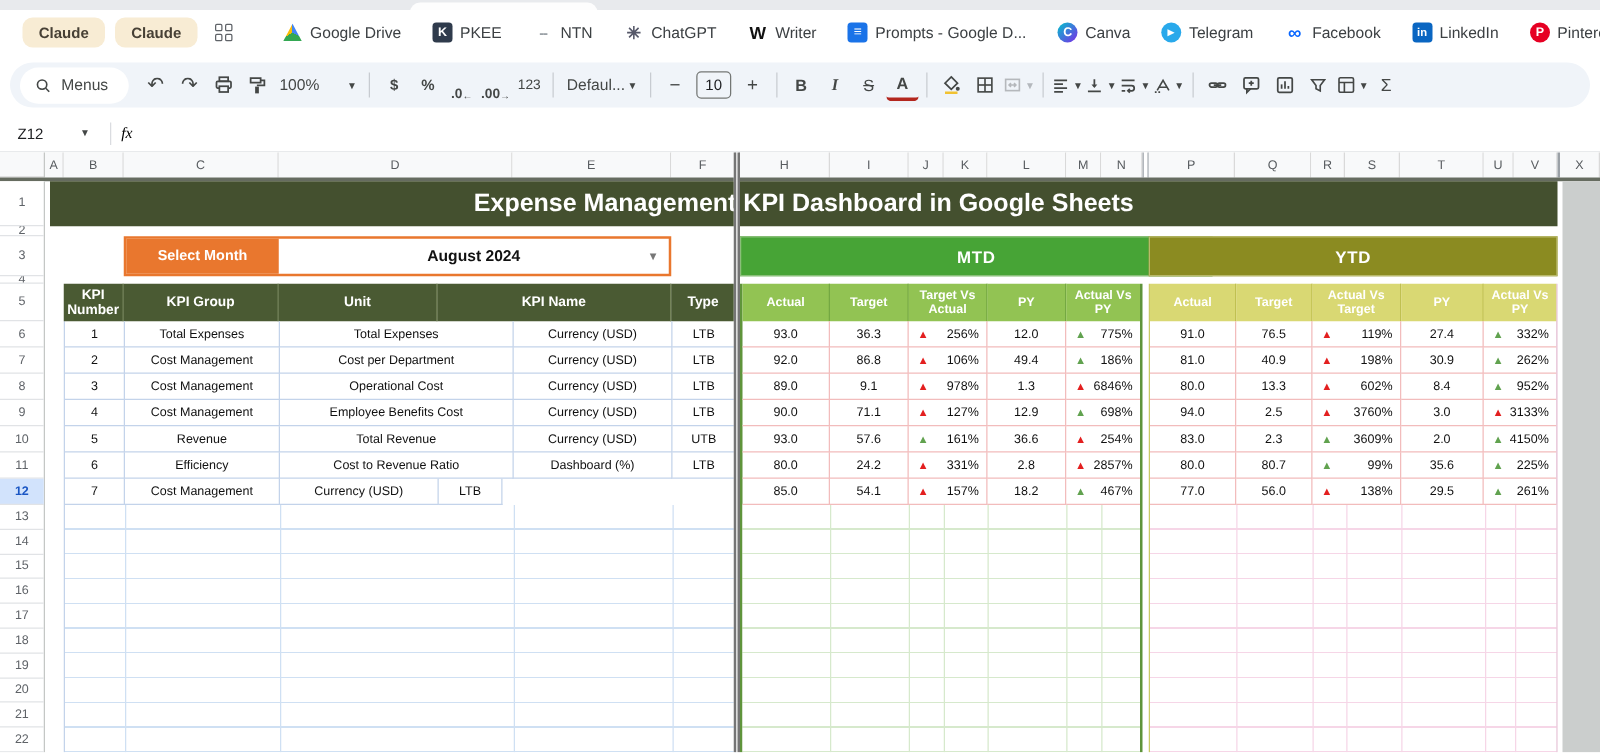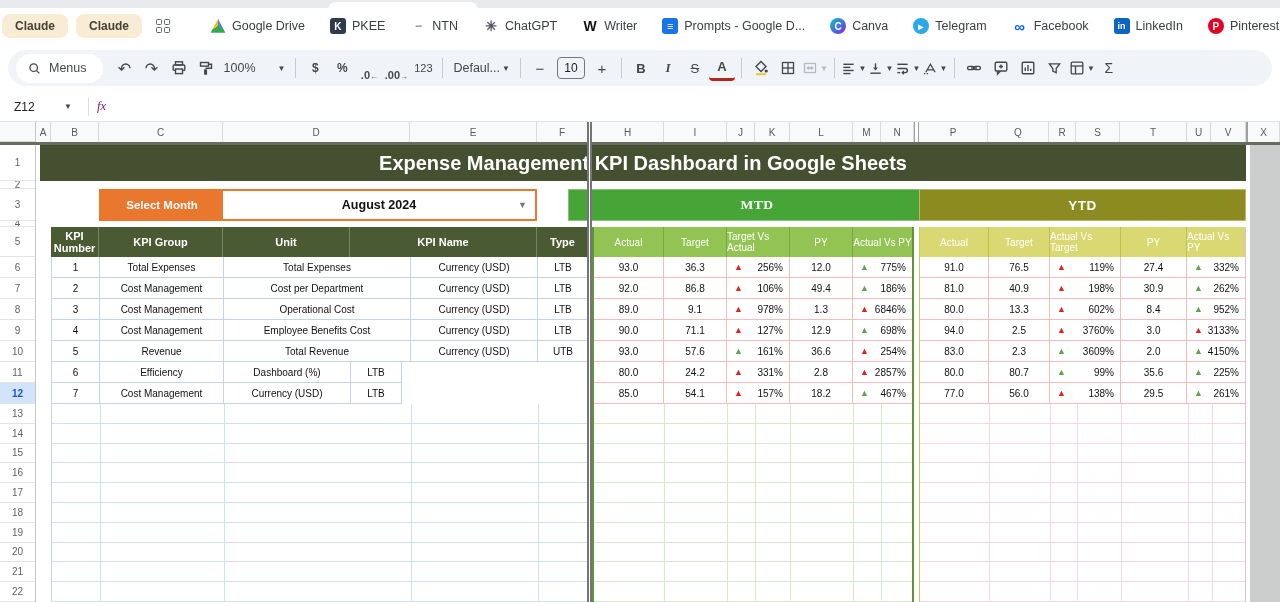--- a/index.html
+++ b/index.html
@@ -12,7 +12,7 @@
   .tab-hint { position:absolute; left:328px; top:2px; width:150px; height:8px; background:#fdfdfd;
               border-radius:8px 8px 0 0; }
   .bookmarks { position:absolute; left:0; top:8px; width:1280px; height:36px; background:#fff;
-               display:flex; align-items:center; padding:0 2px; }
+               display:flex; align-items:center; padding:0 18px; }
   .chip { background:#f8ecd4; color:#474035; font-size:12px; font-weight:bold; padding:5px 13px;
           border-radius:8px; margin-right:8px; white-space:nowrap; cursor:default; }
   .apps-grid { width:26px; height:26px; display:grid; grid-template-columns:6px 6px; grid-template-rows:6px 6px;

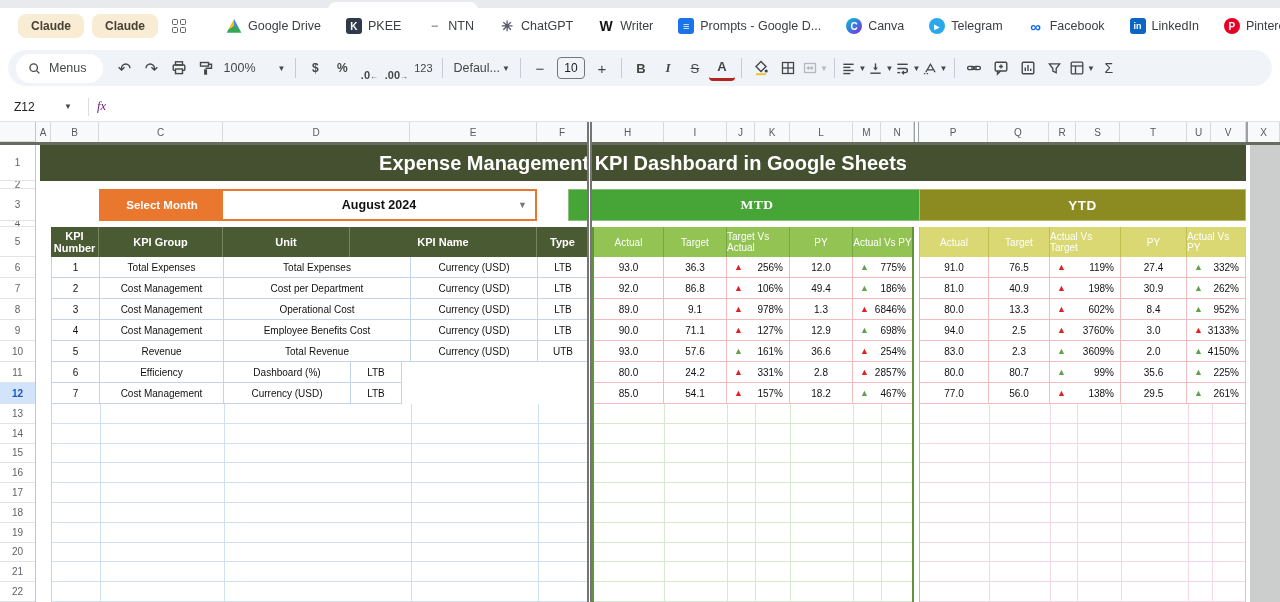--- a/index.html
+++ b/index.html
@@ -72,7 +72,7 @@
   .namebox { width:78px; display:flex; align-items:center; justify-content:space-between;
              padding:0 6px 0 14px; font-size:12px; color:#202124; }
   .fbar-div { width:1px; height:18px; background:#dadce0; margin:0 8px 0 10px; }
-  .fx { font-size:12.5px; font-style:italic; color:#701a75; font-family:"Liberation Serif", serif; }
+  .fx { font-size:12.5px; font-style:italic; color:#000000; font-family:"Liberation Serif", serif; }
 
   
   .grid { position:absolute; left:0; top:122px; width:1280px; height:480px; background:#fff; }

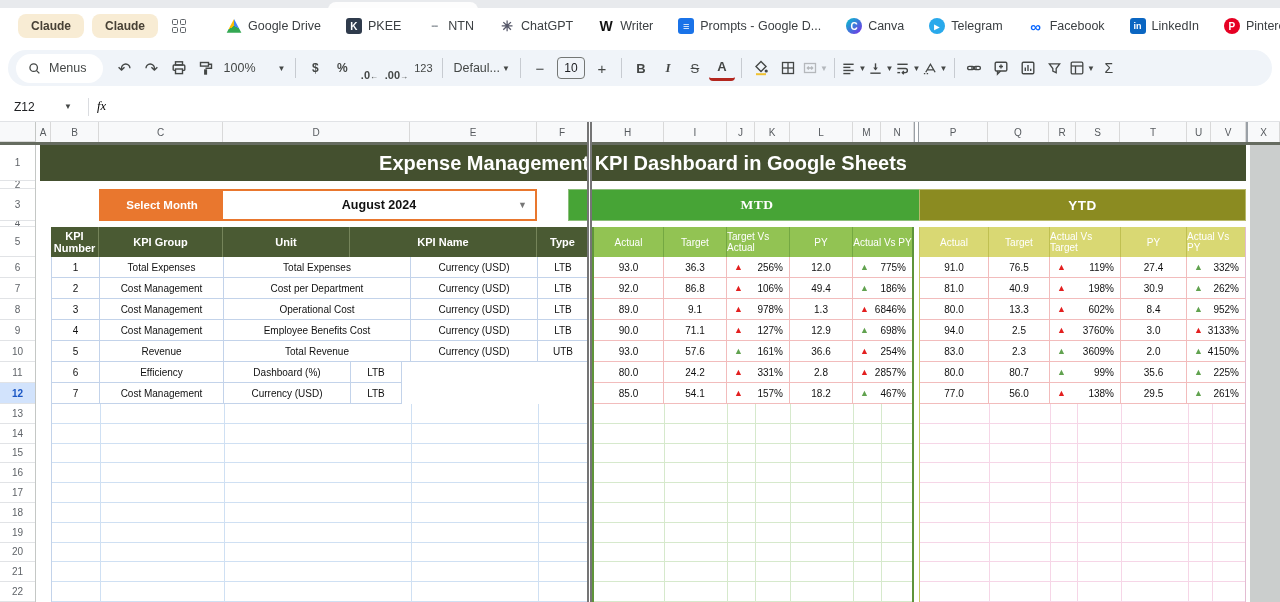--- a/index.html
+++ b/index.html
@@ -102,8 +102,8 @@
   .month-value { flex:1; display:flex; align-items:center; justify-content:center; font-size:12.5px;
                  font-weight:bold; color:#111; position:relative; }
   .month-caret { position:absolute; right:8px; color:#777; font-size:9px; }
-  .mtd-title { position:absolute; left:568px; top:67px; width:378px; height:32px; background:#47a436;
-               border:1px solid #8bbf7a;font-family:Liberation Serif, serif; }
+  .mtd-title { position:absolute; left:592px; top:67px; width:378px; height:32px; background:#47a436;
+               border:1px solid #8bbf7a; }
   .ytd-title { position:absolute; left:919px; top:67px; width:327px; height:32px; background:#8b8b21;
                border:1px solid #b9b96a; }
   .band-title { color:#fff; font-weight:bold; font-size:13.5px; display:flex; align-items:center;

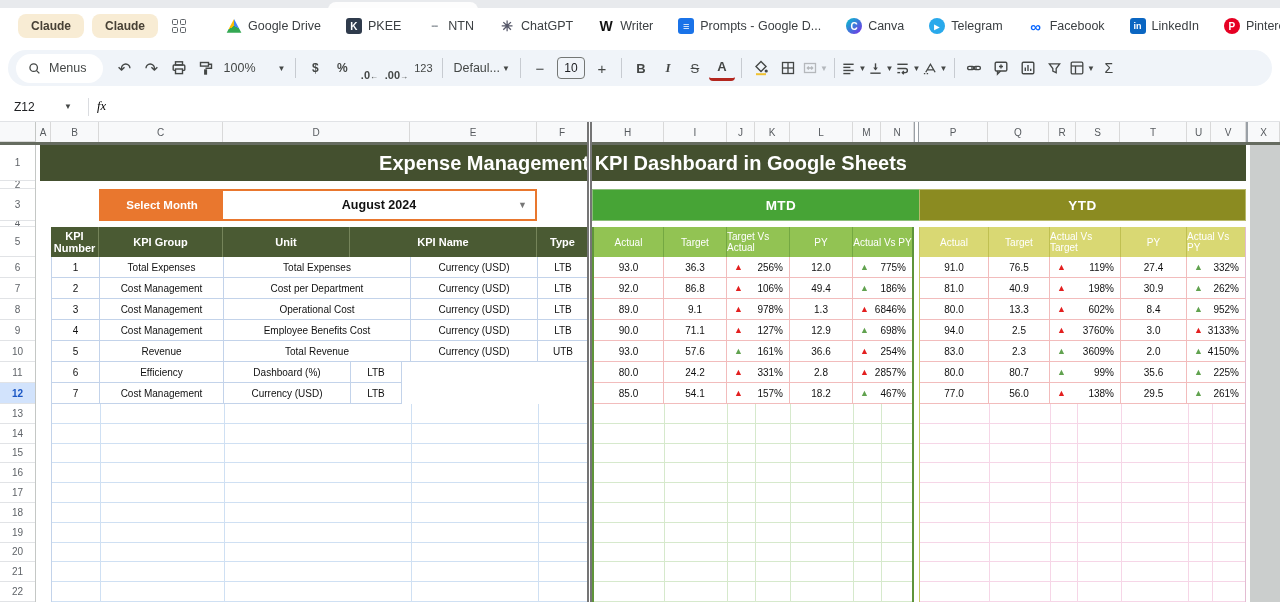--- a/index.html
+++ b/index.html
@@ -130,8 +130,8 @@
   .mtd { left:592px; width:322px; border-left:2px solid #5f943b; border-right:2px solid #5f943b; }
   .ytd { left:919px; width:327px; border-left:1px solid #c9c966; border-right:1px solid #e3bcd2; }
   .shead { display:flex; height:30px; }
-  .sh { color:#fff; font-weight:normal; font-size:10px; line-height:11px; display:flex; align-items:center;
-        justify-content:center; }
+  .sh { color:#fff; font-weight:bold; font-size:10px; line-height:11px; display:flex; align-items:center;
+        justify-content:center; text-align:center; }
   .mtd .sh { background:#92c353; border-right:1px solid #74a842; }
   .ytd .sh { background:#d9d873; border-right:1px solid #c0c051; }
   .shead .sh:last-child { border-right:none; }

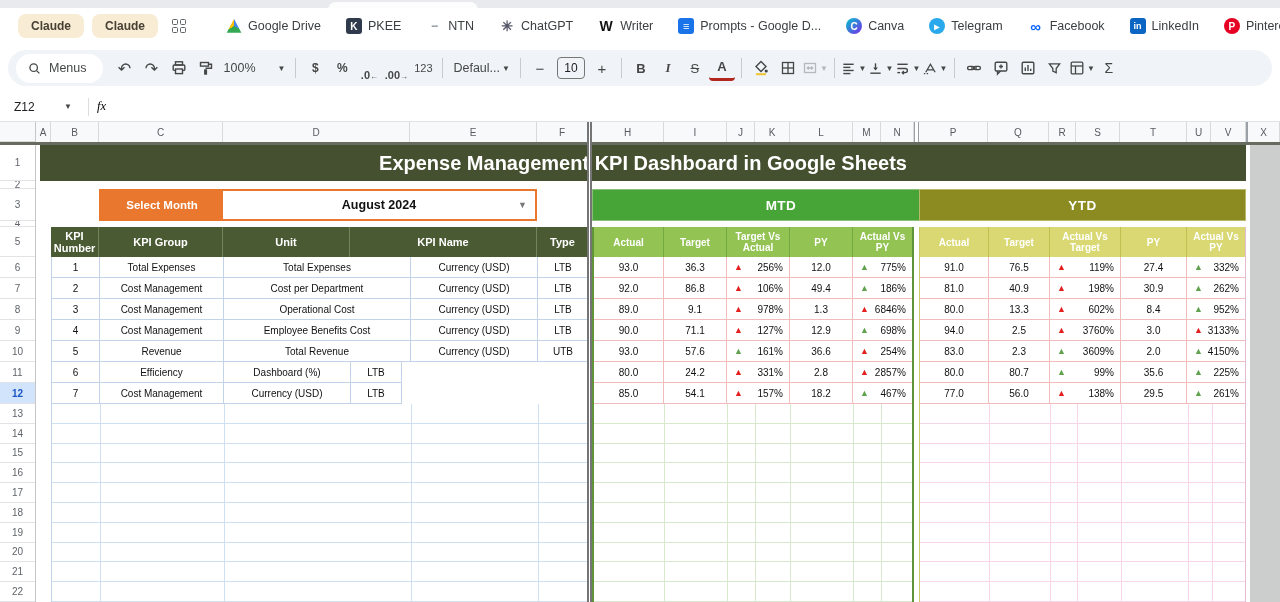--- a/index.html
+++ b/index.html
@@ -521,6 +521,7 @@
           <div class="krow">
             <div class="kc kc0">6</div>
             <div class="kc kc1">Efficiency</div>
+            <div class="kc kc2">Cost to Revenue Ratio</div>
             <div class="kc kc3">Dashboard (%)</div>
             <div class="kc kc4">LTB</div>
           </div>

